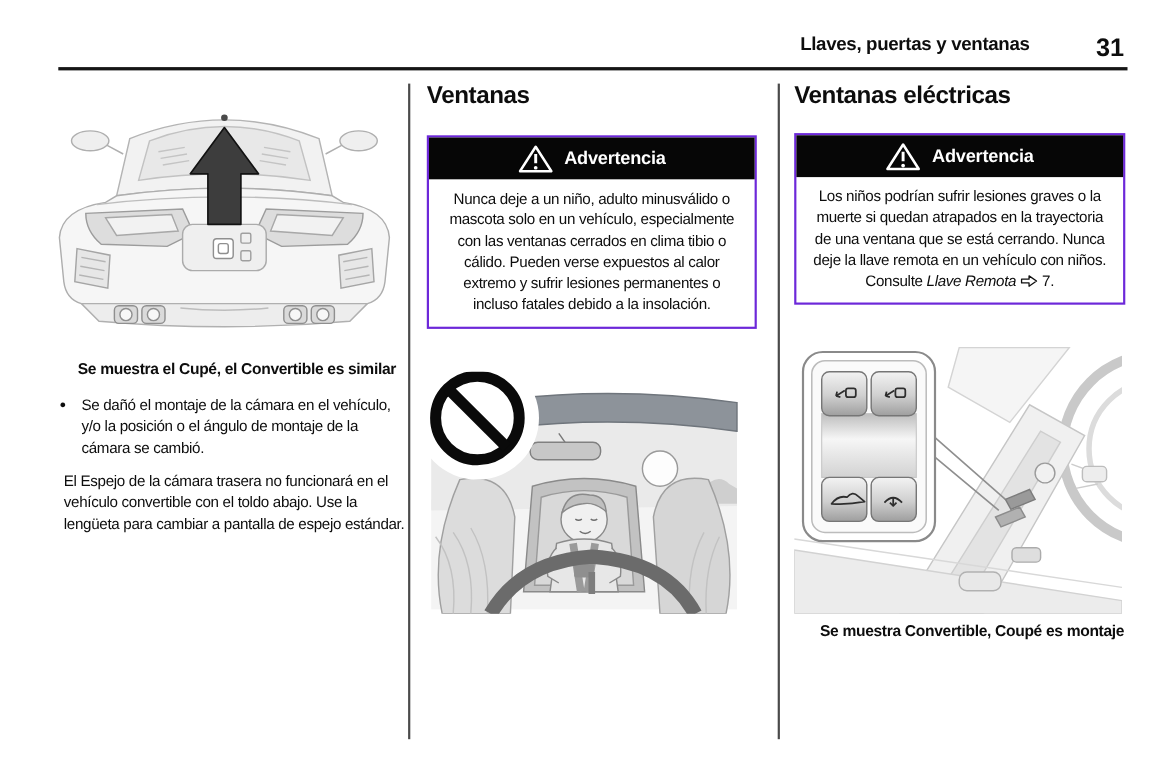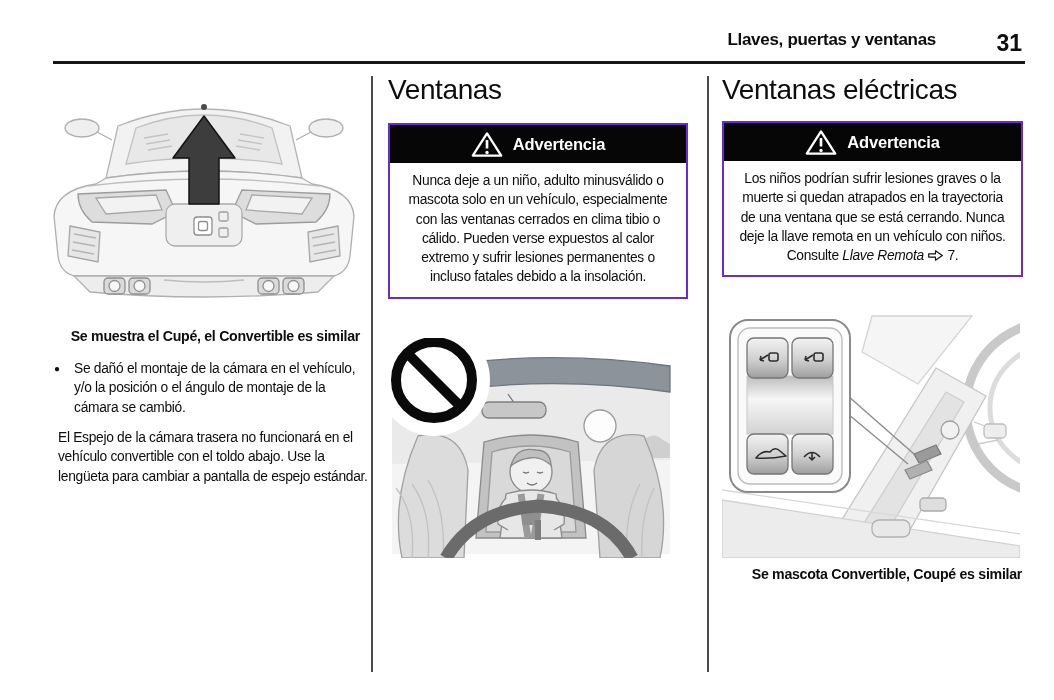--- a/index.html
+++ b/index.html
@@ -14,7 +14,7 @@
   
   .body-text{font-size:13.8px;line-height:19.3px;letter-spacing:-0.3px;}
   .cap{font-size:14.2px;font-weight:bold;letter-spacing:-0.3px;text-align:right;}
-  h2.sec{position:absolute;margin:0;font-size:28px;font-weight:normal;letter-spacing:-0.4px;}
+  h2.sec{position:absolute;margin:0;font-size:22px;font-weight:bold;letter-spacing:-0.4px;}
   
   .warnbox{position:absolute;border:2px solid #6d28d9;background:#fff;}
   .warnhead{background:#060606;color:#fff;height:38px;display:flex;align-items:center;justify-content:center;gap:10px;}

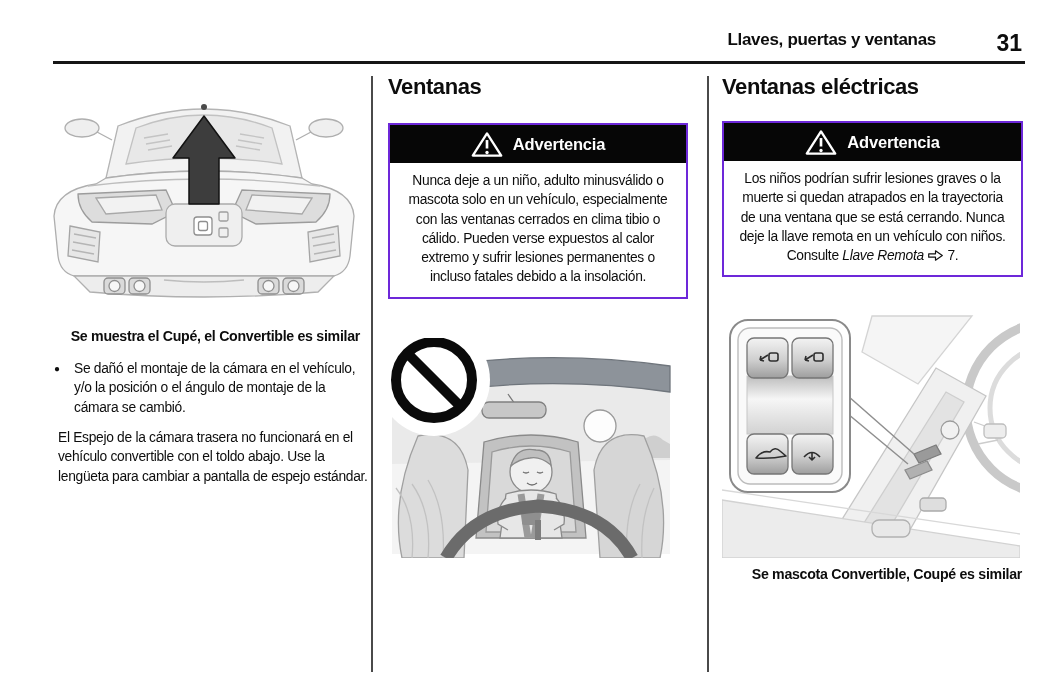--- a/index.html
+++ b/index.html
@@ -216,7 +216,7 @@
     </g>
   </svg>
 
-  <div class="cap caption-right">Se mascota Convertible, Coupé es similar</div>
+  <div class="cap caption-right">Se muestra Convertible, Coupé es montaje</div>
 
 </div>
 

